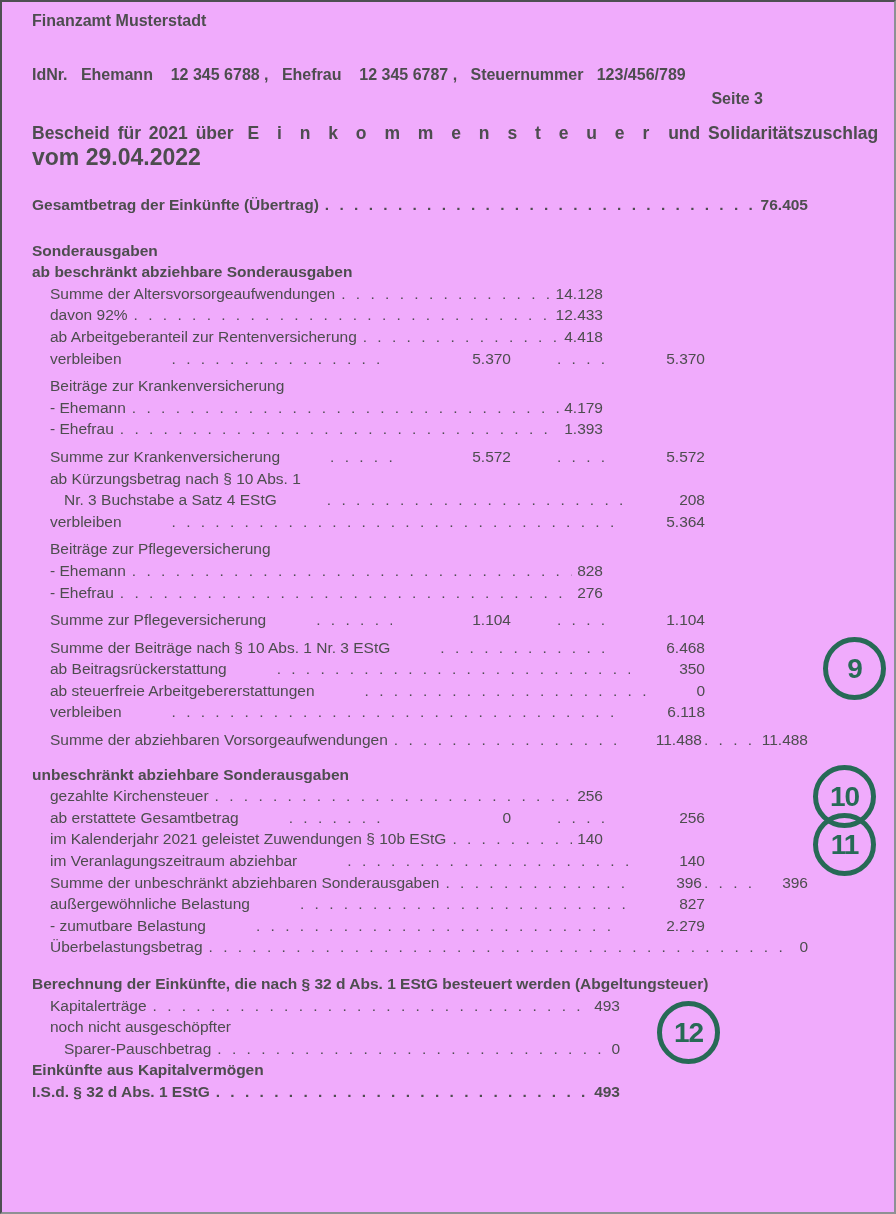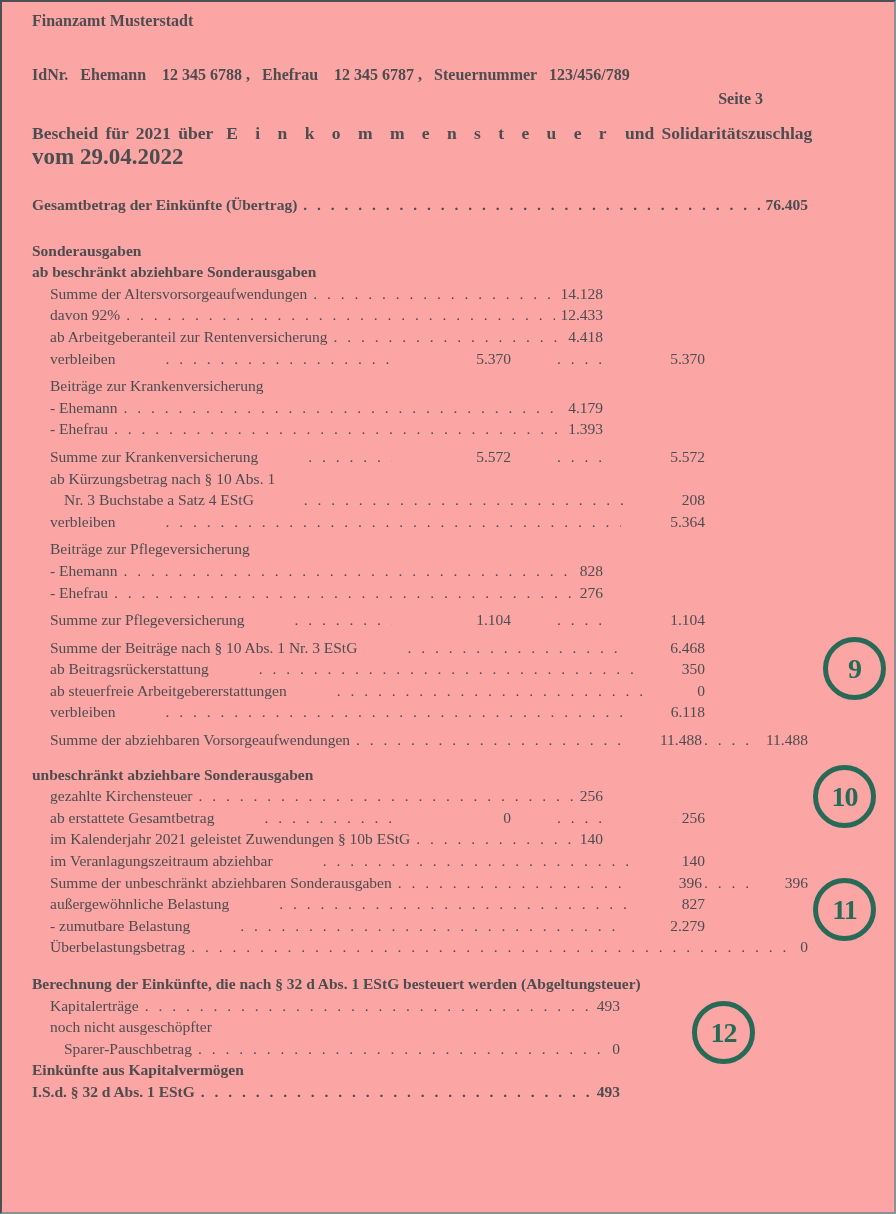--- a/index.html
+++ b/index.html
@@ -7,13 +7,13 @@
     position:relative;
     width:896px; height:1214px;
     box-sizing:border-box;
-    background:#fca5a5;
+    background:#f0abfc;
     border:2px solid #4e4f52;
     border-right-color:#8f9094;
     border-bottom-color:#8f9094;
     padding:8px 86px 0 30px;
     overflow:hidden;
-    font-family:Liberation Serif, serif;
+    font-family:Liberation Sans, sans-serif;
     font-size:15.5px;
     color:#4d4d4f;
   }

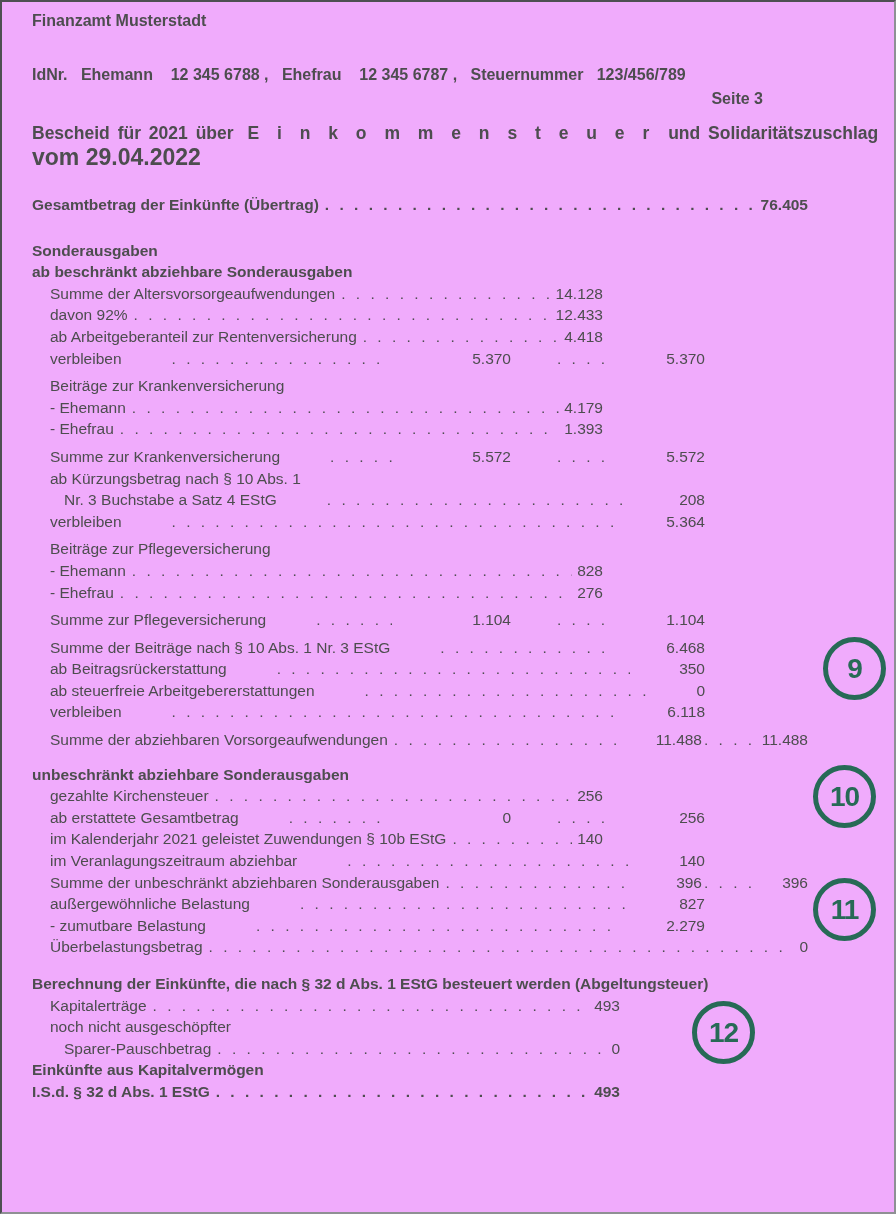--- a/index.html
+++ b/index.html
@@ -56,7 +56,7 @@
   }
   #badge-9  { left:821px; top:635px; }
   #badge-10 { left:811px; top:763px; }
-  #badge-11 { left:811px; top:876px; }
+  #badge-11 { left:811px; top:811px; }
   #badge-12 { left:690px; top:999px; }
 </style>
 </head>

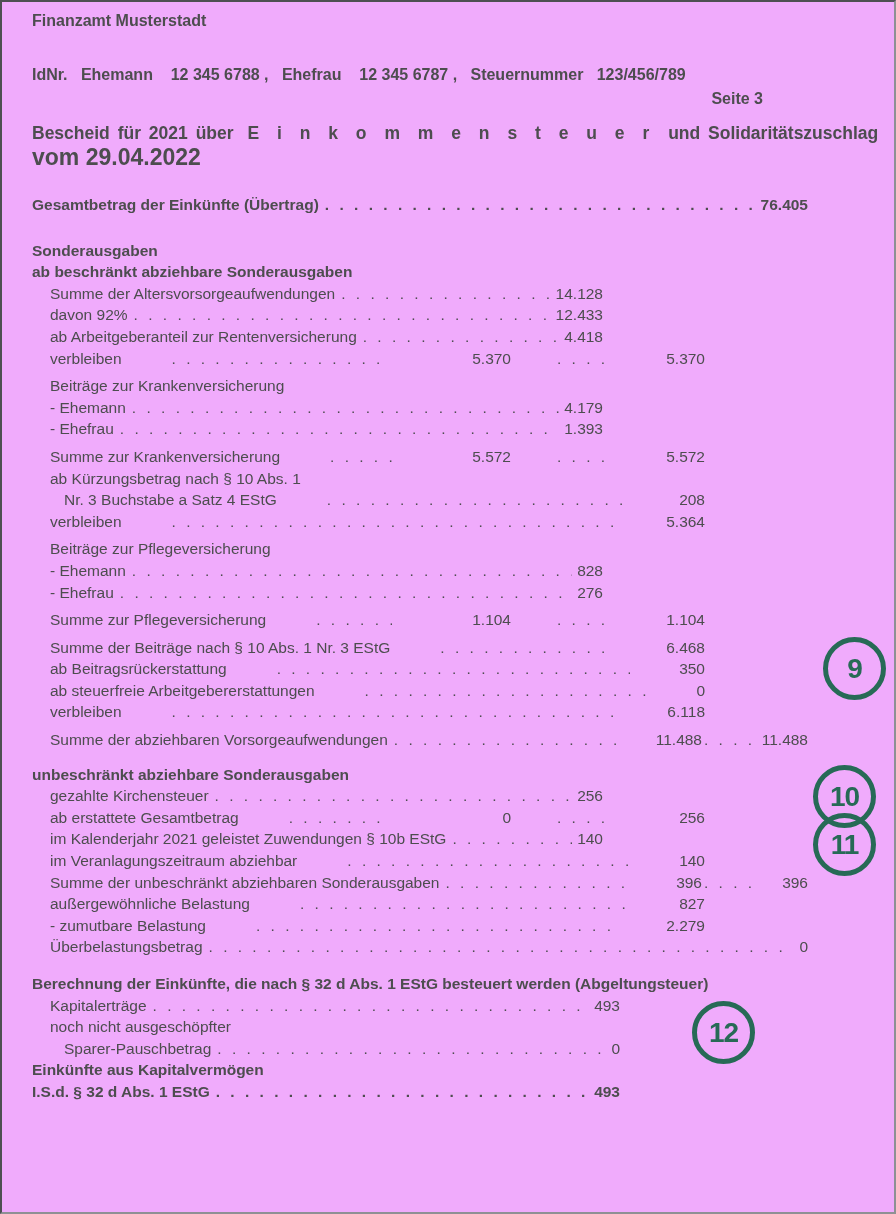--- a/index.html
+++ b/index.html
@@ -57,7 +57,7 @@
   #badge-9  { left:821px; top:635px; }
   #badge-10 { left:811px; top:763px; }
   #badge-11 { left:811px; top:811px; }
-  #badge-12 { left:690px; top:999px; }
+  #badge-12 { left:655px; top:999px; }
 </style>
 </head>
 <body>

